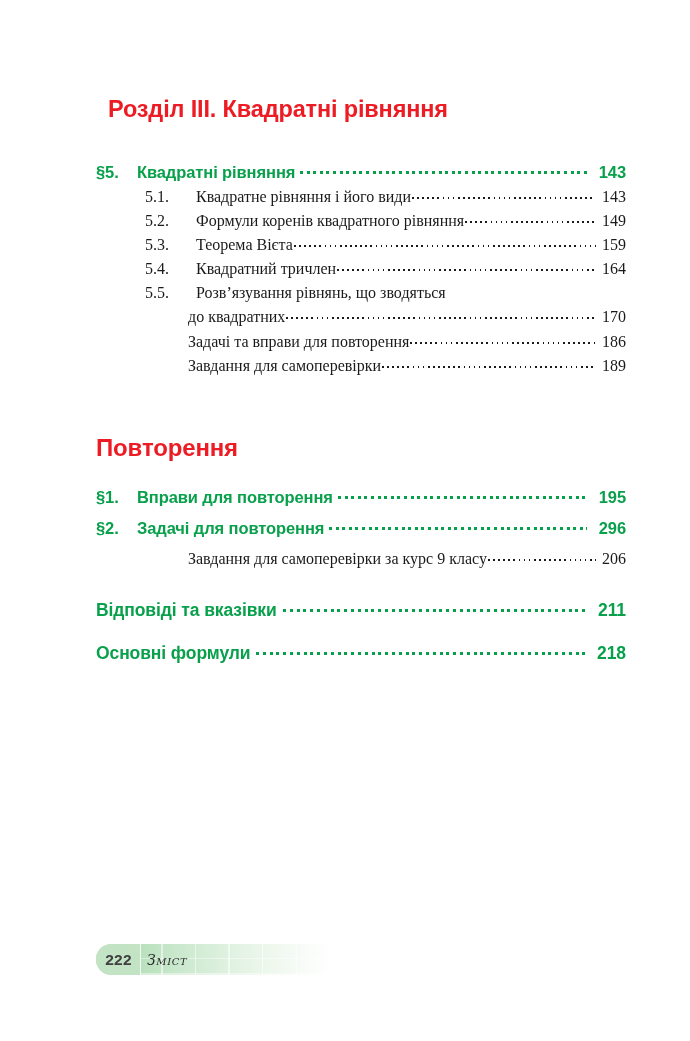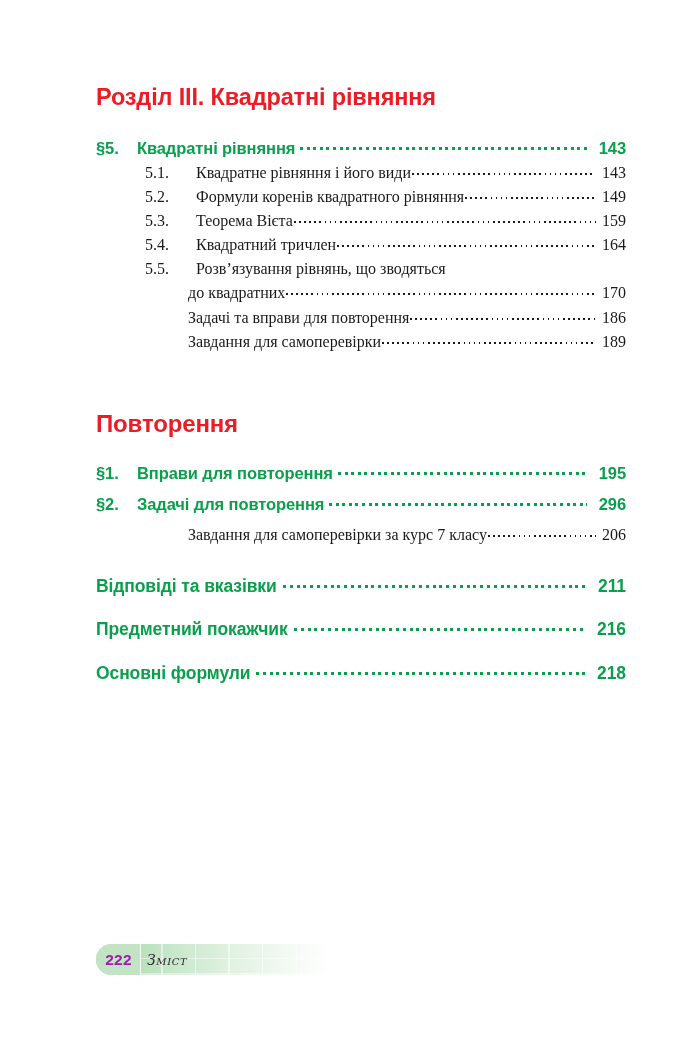--- a/index.html
+++ b/index.html
@@ -39,7 +39,7 @@
     line-height: 1.0;
     color: #ed1c24;
     letter-spacing: -0.15px;
-    margin: 0;
+    margin: 12px;
     white-space: nowrap;
   }
 

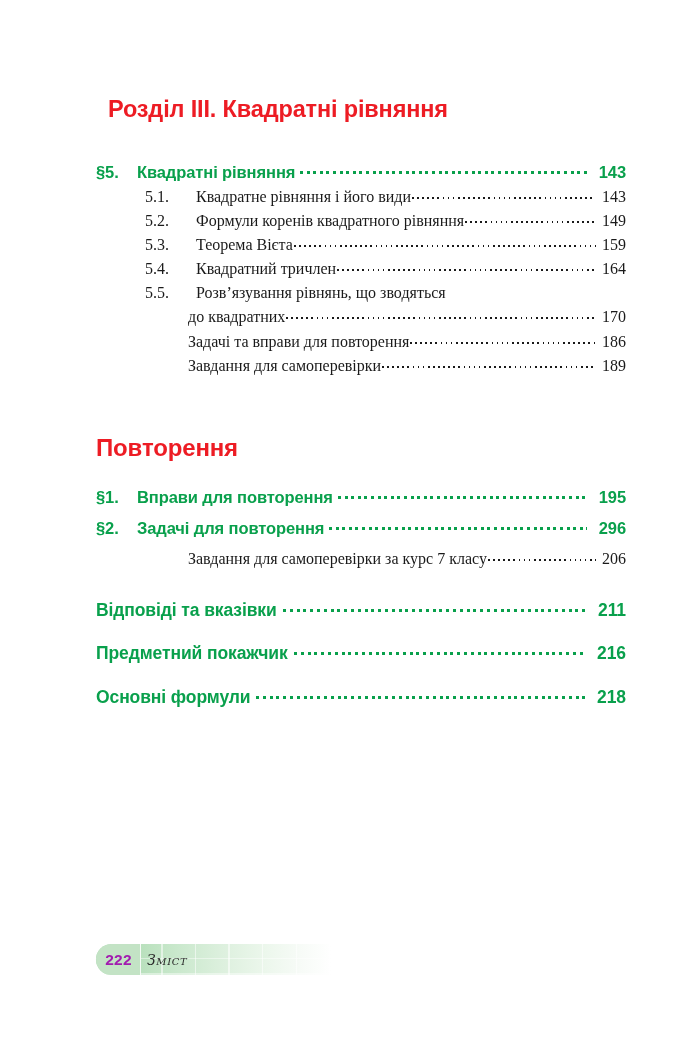--- a/index.html
+++ b/index.html
@@ -367,7 +367,7 @@
 
     <div class="toc-row row-sub no-num" style="height:26px">
       <span class="toc-num"></span>
-      <span class="toc-label">Завдання для самоперевірки за курс 7 класу</span>
+      <span class="toc-label">Завдання для самоперевірки за курс 9 класу</span>
       <span class="leader"></span>
       <span class="toc-page">206</span>
     </div>

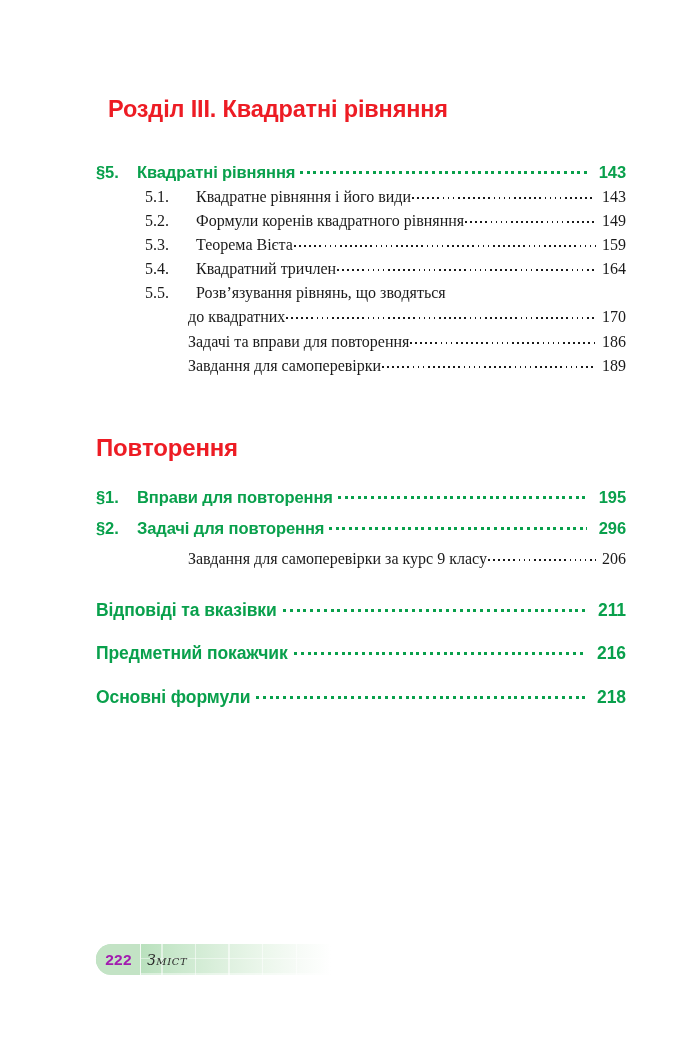--- a/index.html
+++ b/index.html
@@ -380,11 +380,6 @@
       <span class="toc-page">211</span>
     </div>
 
-    <div class="toc-row row-green-big" style="height:44px">
-      <span class="toc-label">Предметний покажчик</span>
-      <span class="leader"></span>
-      <span class="toc-page">216</span>
-    </div>
 
     <div class="toc-row row-green-big" style="height:43px">
       <span class="toc-label">Основні формули</span>

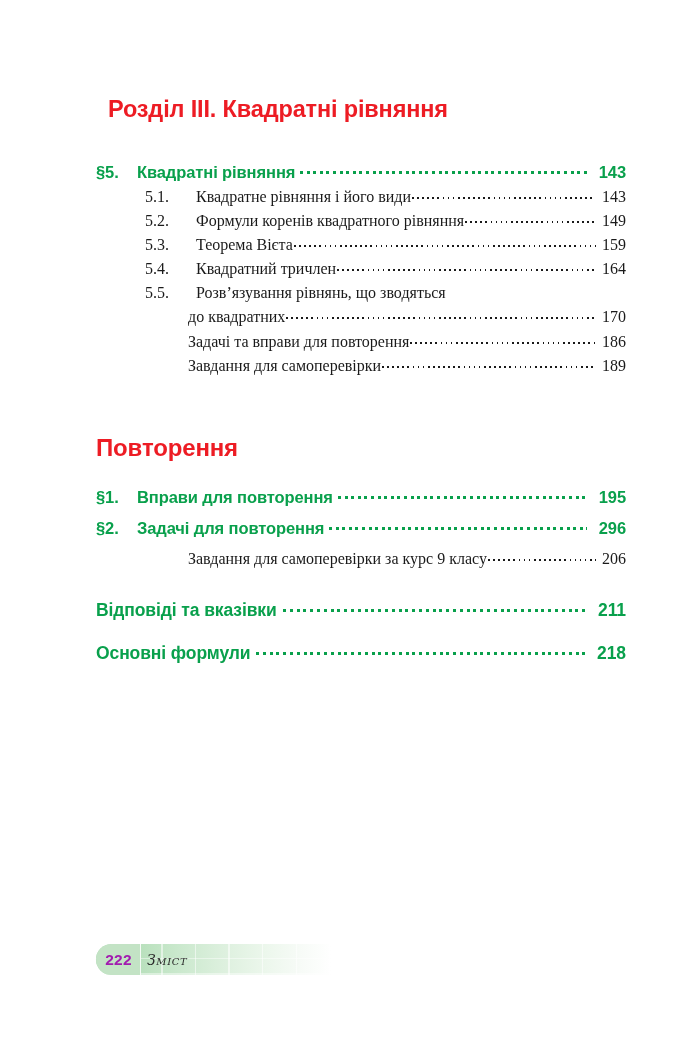--- a/index.html
+++ b/index.html
@@ -253,7 +253,7 @@
     font-family: "Liberation Sans", "DejaVu Sans", sans-serif;
     font-weight: bold;
     font-size: 15.5px;
-    color: #a21caf;
+    color: #404040;
     letter-spacing: 0.2px;
   }
   .footer-caption {

